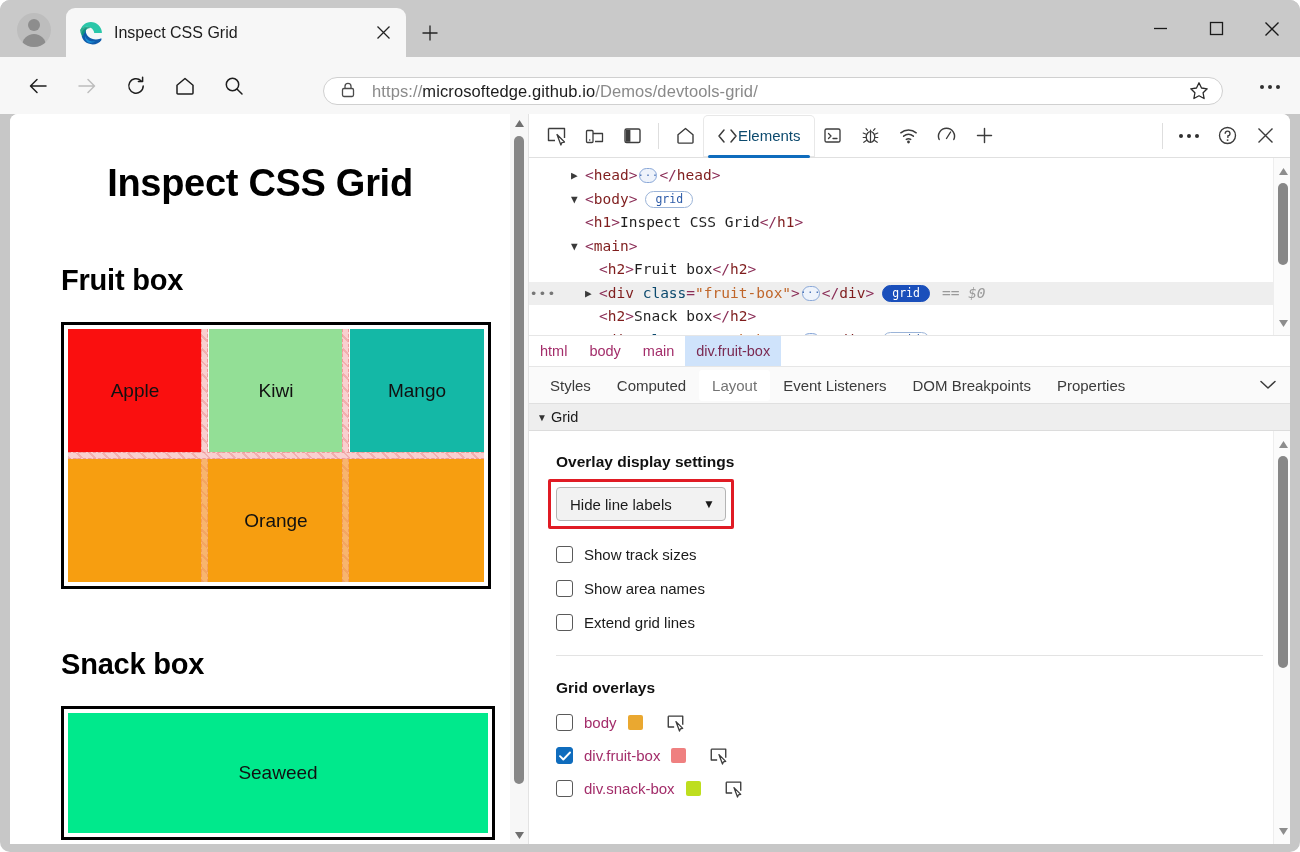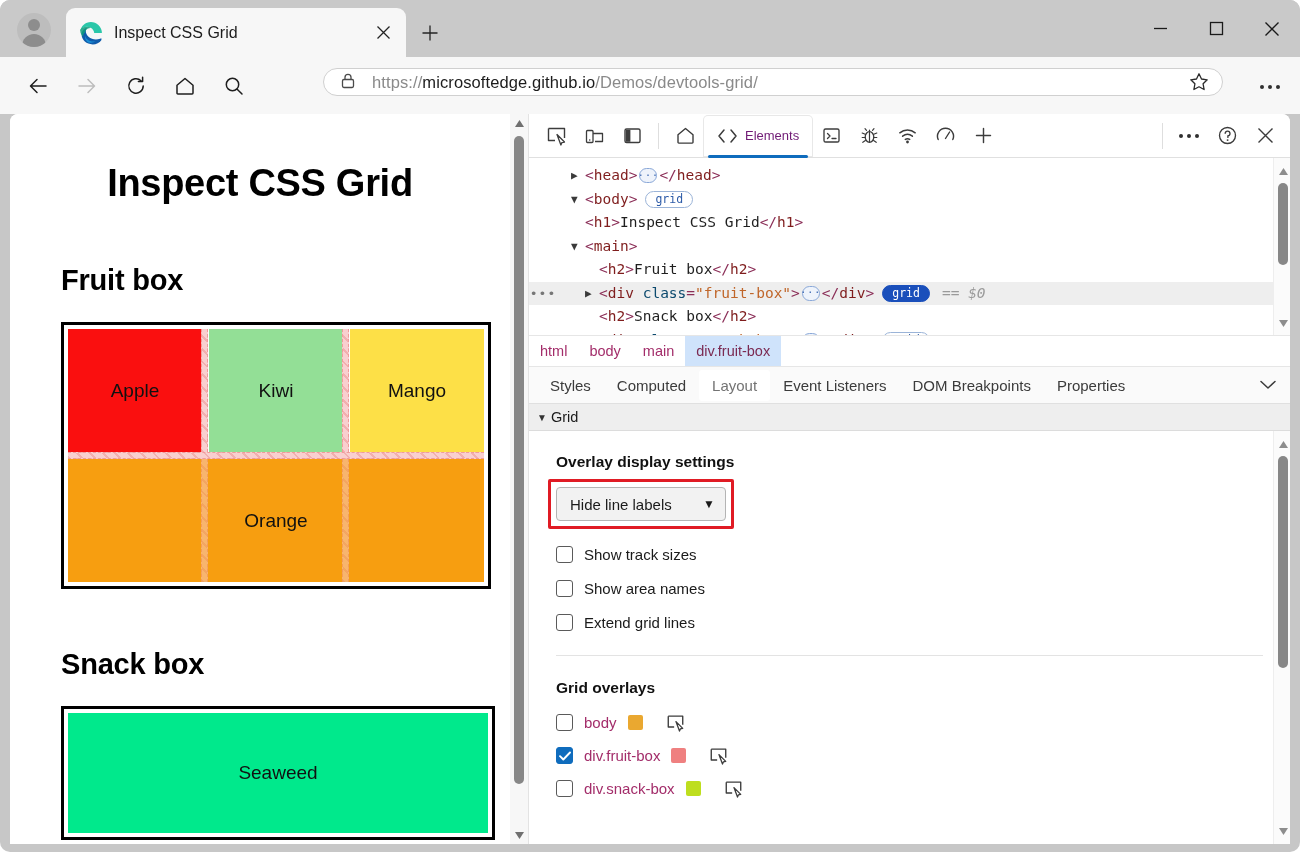--- a/index.html
+++ b/index.html
@@ -91,7 +91,7 @@
   }
   .navbtn.first { margin-left: 16px; }
   .omnibox {
-    position: absolute; left: 323px; top: 11px;
+    position: absolute; left: 323px; top: 20px;
     width: 900px; height: 28px;
     background: #ffffff; border: 1px solid #d0d0d0;
     border-radius: 19px;

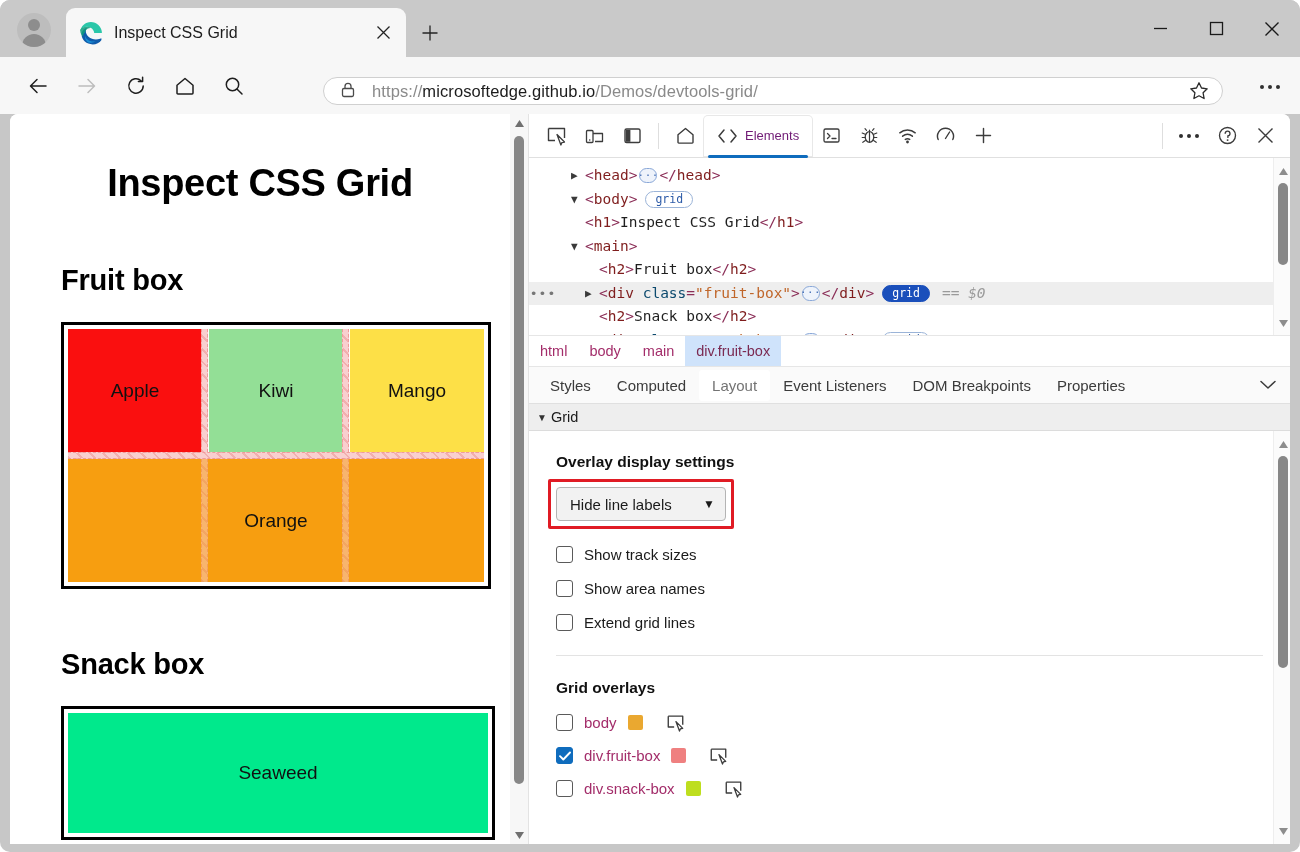--- a/index.html
+++ b/index.html
@@ -203,8 +203,8 @@
   }
   .dt-sep { width: 1px; height: 26px; background: #dedede; margin: 0 7px; }
   .dt-tab {
-    height: 40px; display: flex; align-items: center; gap: 7px;
-    padding: 0 13px; position: relative; color: #701a75; font-size: 13px;
+    height: 40px; display: flex; align-items: center; gap: 0;
+    padding: 0 13px; position: relative; color: #0c4a6e; font-size: 15px;
   }
   .dt-tab.active {
     background: #ffffff; border-radius: 4px 4px 0 0;

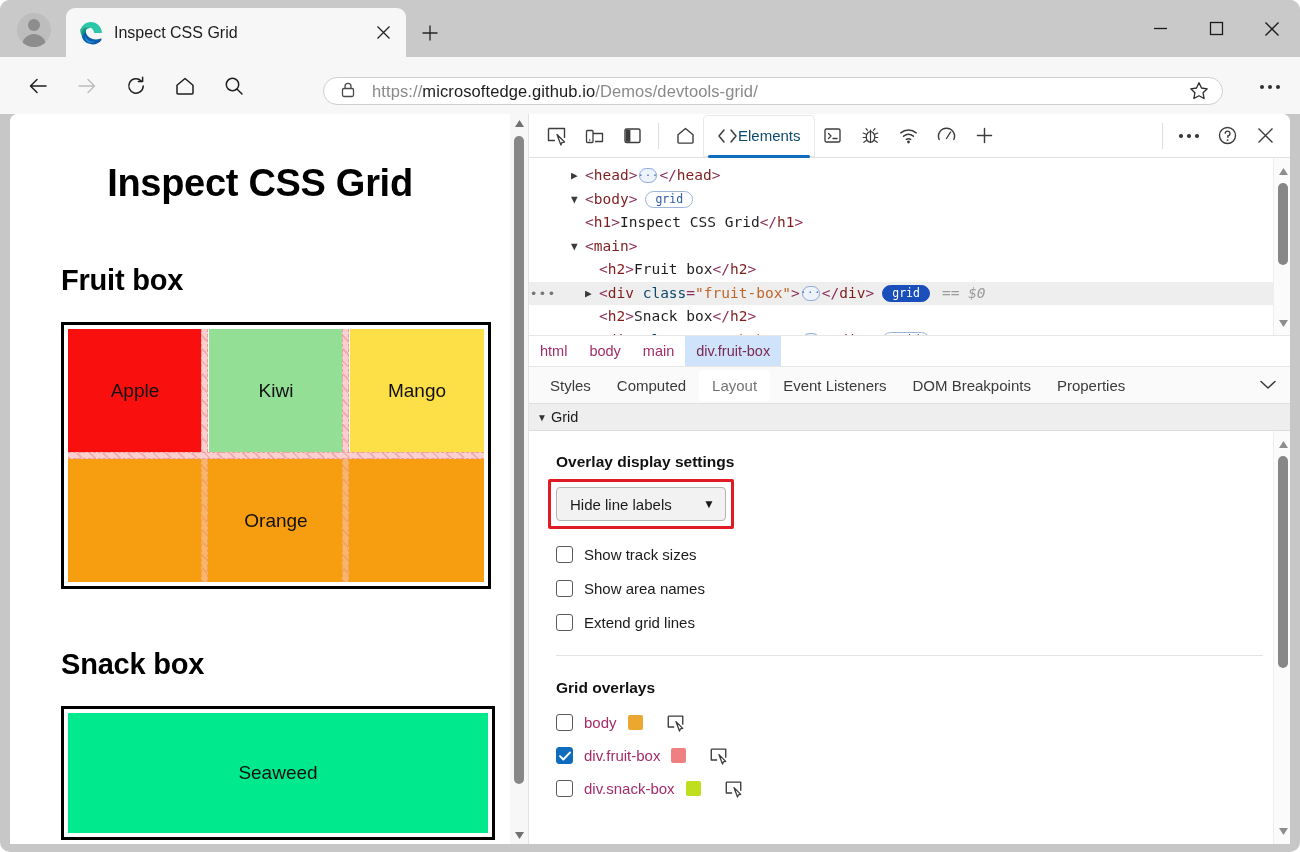--- a/index.html
+++ b/index.html
@@ -437,7 +437,7 @@
             <div class="cell" style="background:#93df96">
               <span>Kiwi</span>
             </div>
-            <div class="cell" style="background:#fde047">
+            <div class="cell" style="background:#14b8a6">
               <span>Mango</span>
             </div>
             <div class="cell orange" style="background:#f79e10">

